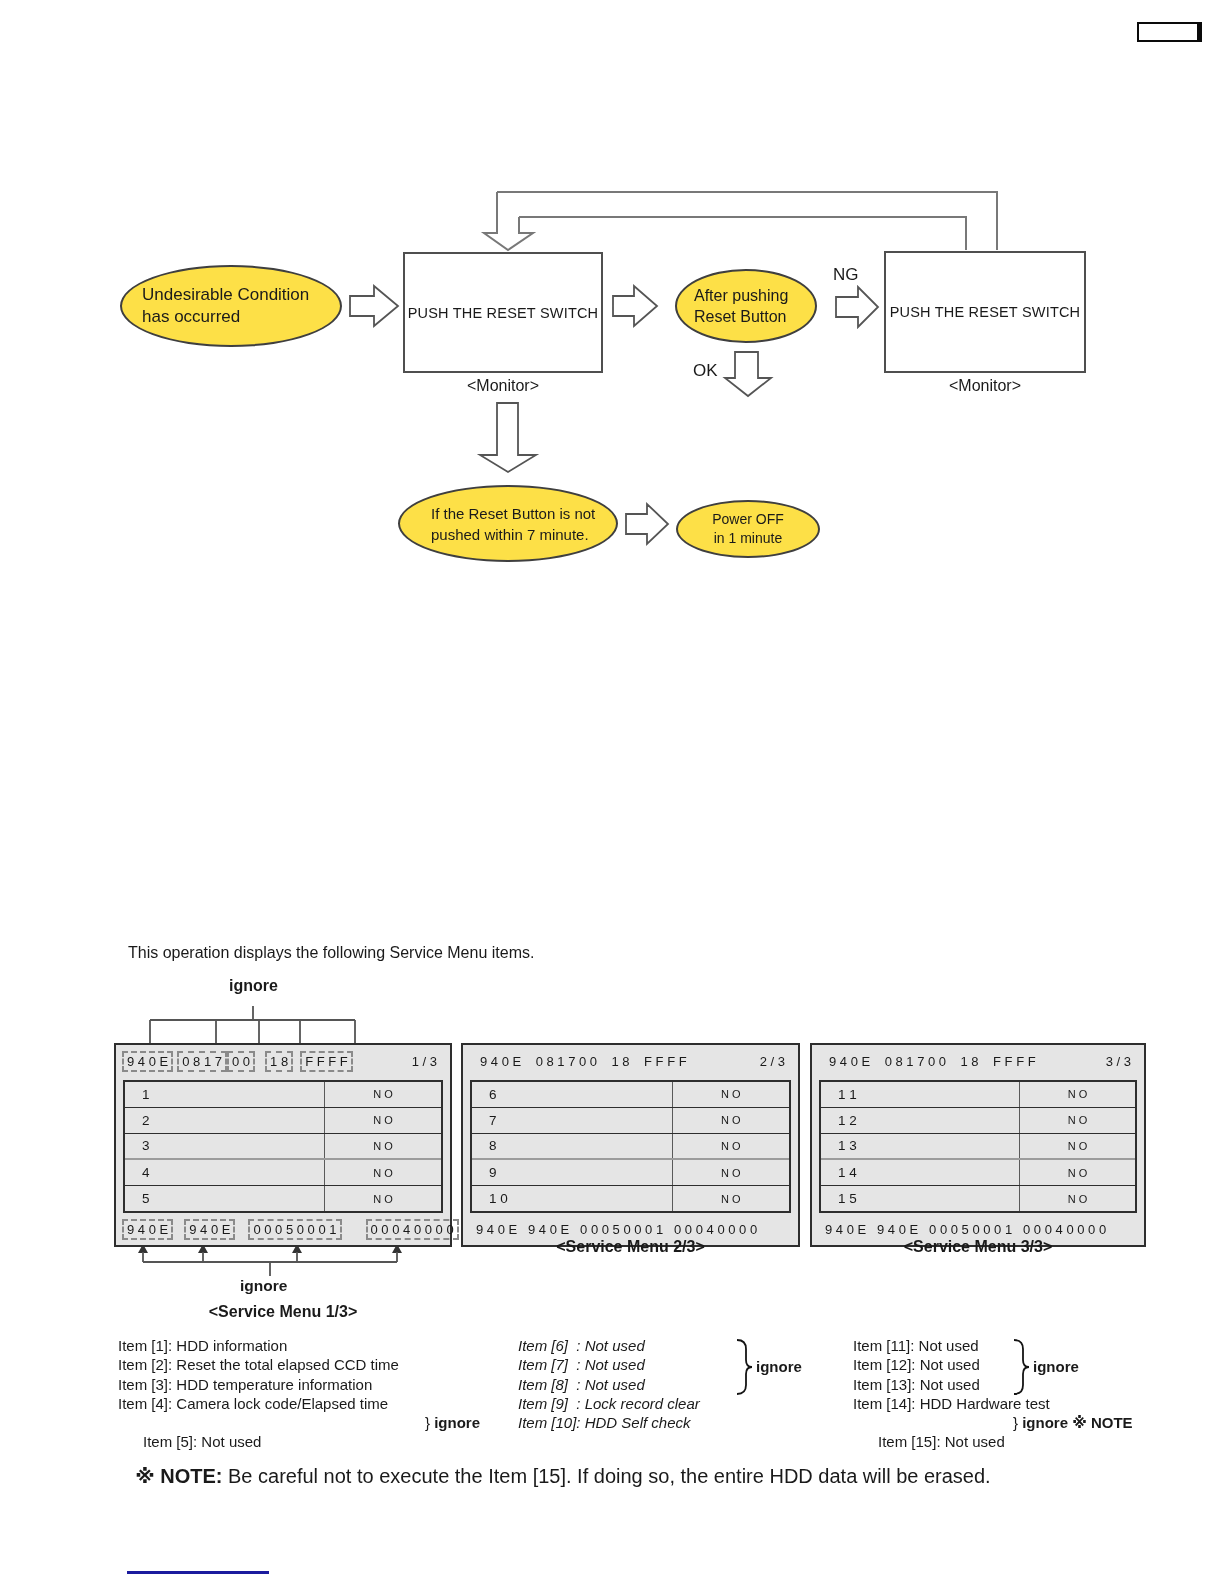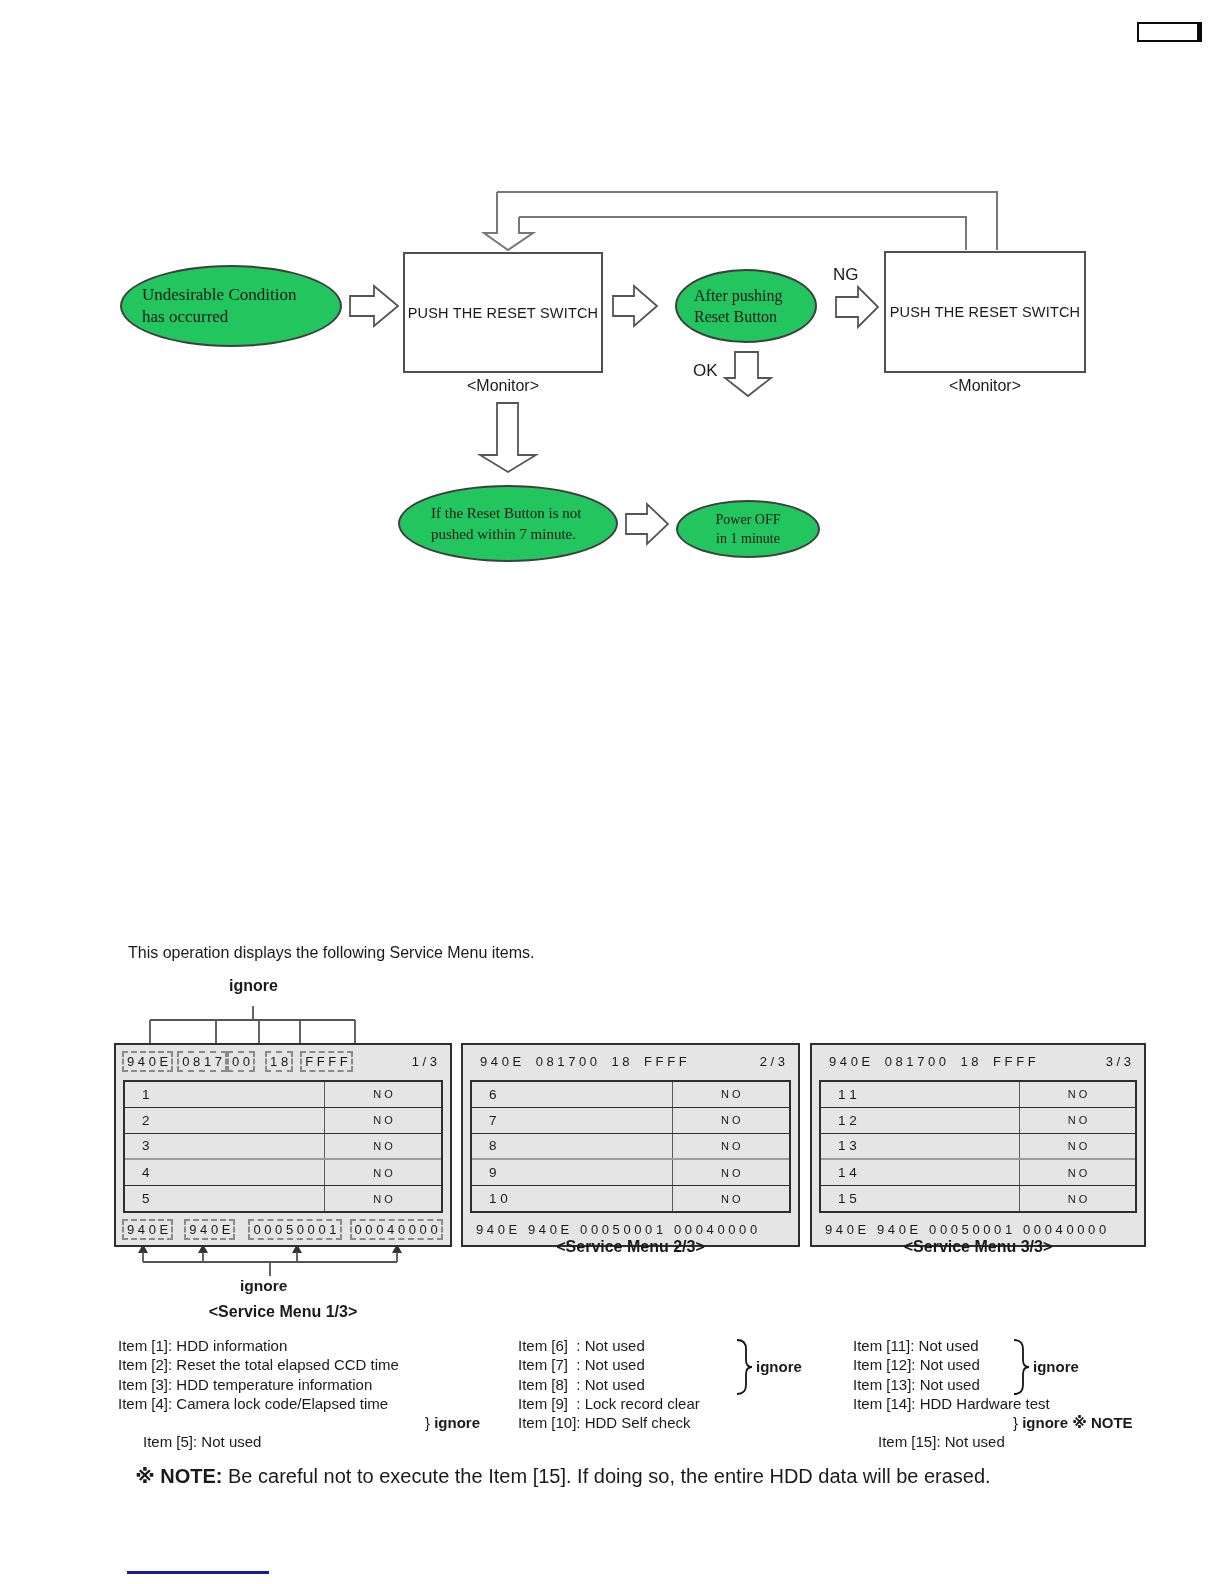--- a/index.html
+++ b/index.html
@@ -18,7 +18,7 @@
 
   
   .fc-ellipse { position:absolute; border:2px solid #3f3f3f; border-radius:50%;
-    display:flex; flex-direction:column; justify-content:center; background:#22c55e;font-family:Liberation Serif, serif; }
+    display:flex; flex-direction:column; justify-content:center; background:#fde047; }
   .fc-box { position:absolute; border:2px solid #4f4f4f; background:#fff;
     display:flex; align-items:center; justify-content:center; font-size:14.5px; letter-spacing:0.2px; }
   .fc-label { position:absolute; font-size:16px; }

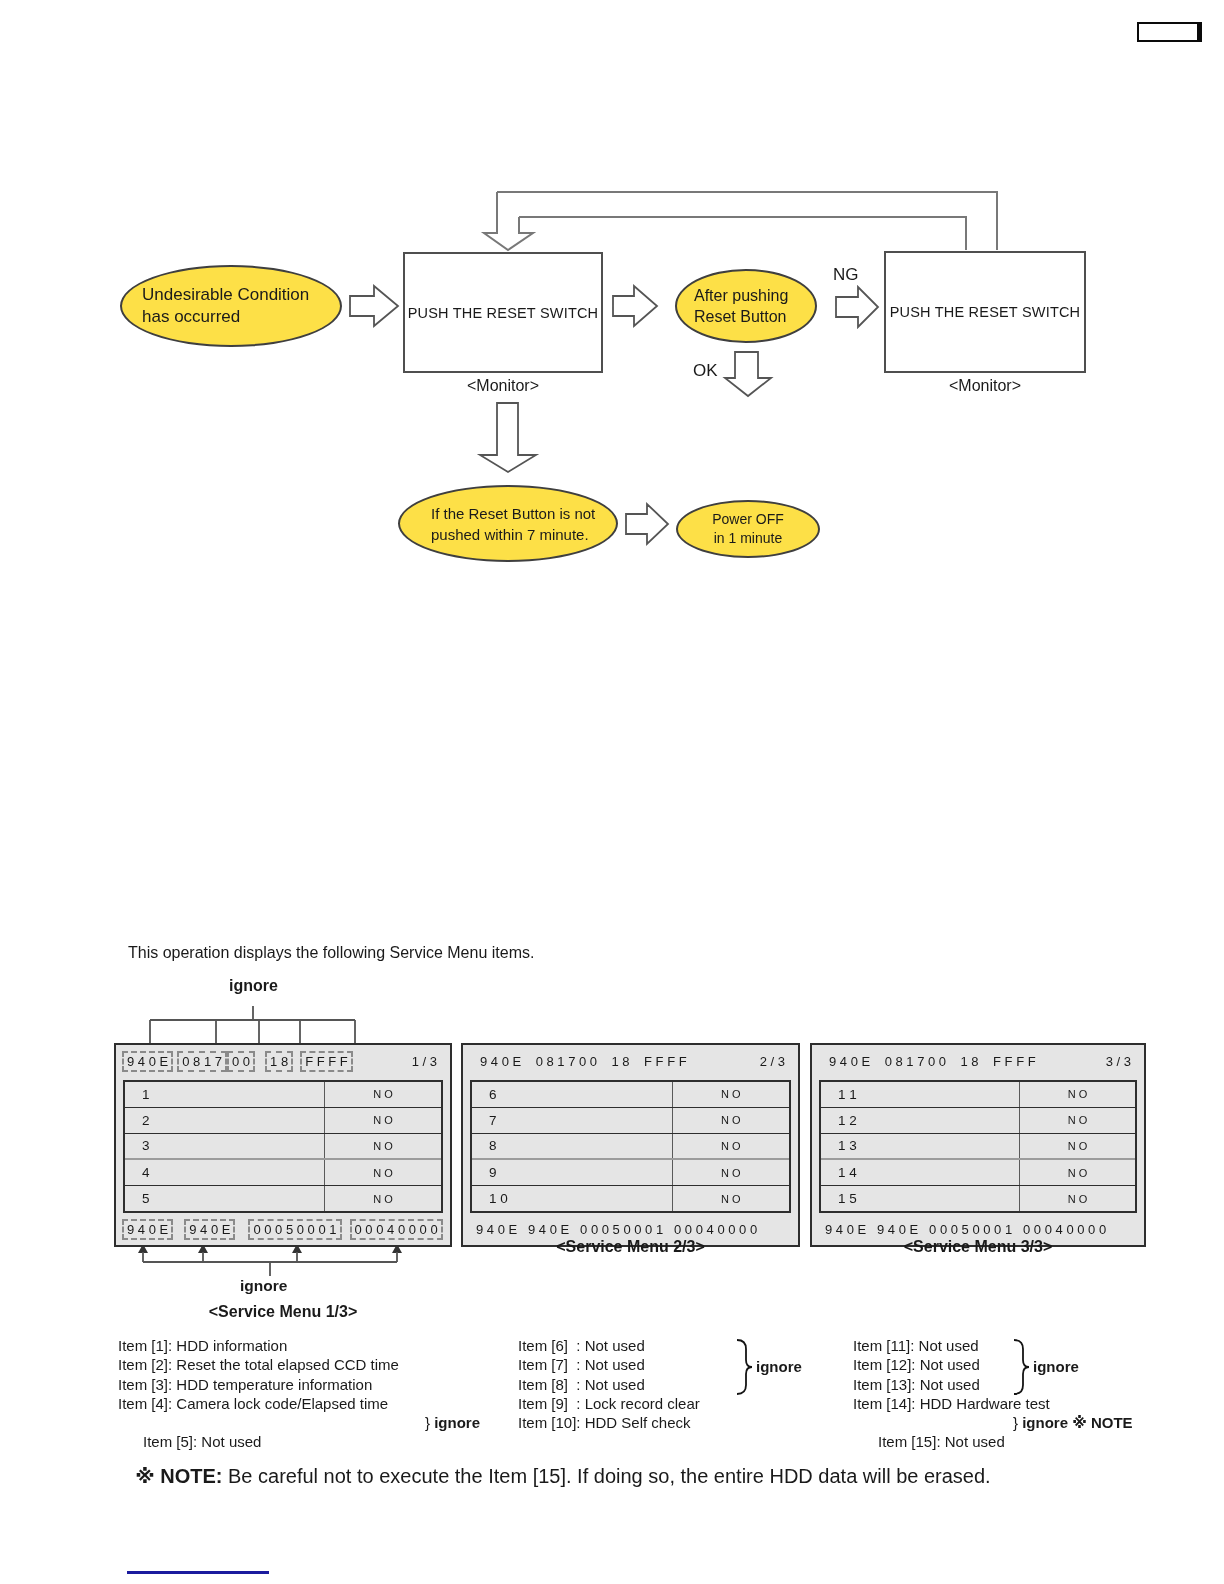--- a/index.html
+++ b/index.html
@@ -158,7 +158,7 @@
       <span class="dash pre">9 4 0 E</span>
       <span class="dash pre" style="margin-left:11px;">9 4 0 E</span>
       <span class="dash pre" style="margin-left:13px;">0 0 0 5 0 0 0 1</span>
-      <span class="dash pre" style="margin-left:8px;">0 0 0 4 0 0 0 0</span>
+      <span class="dash pre" style="margin-left:24px;">0 0 0 4 0 0 0 0</span>
     </div>
   </div>
 

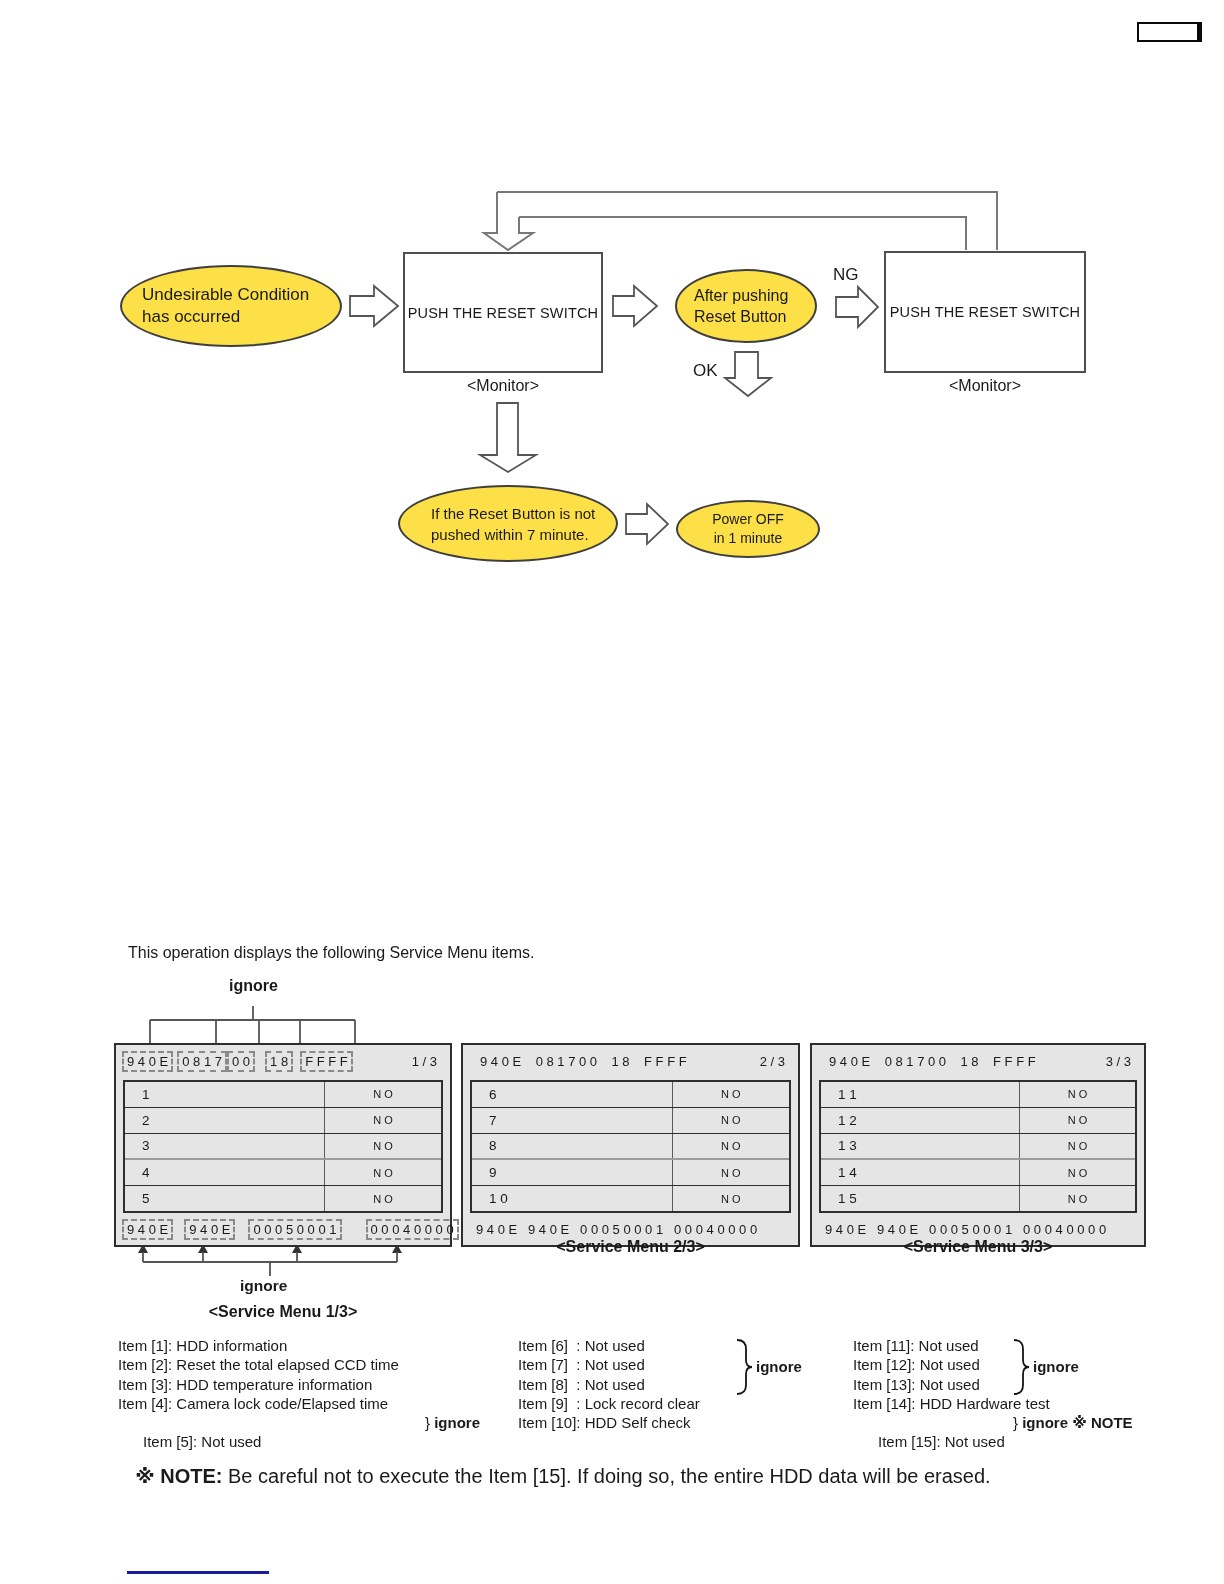--- a/index.html
+++ b/index.html
@@ -242,7 +242,7 @@
     </div>
   </div>
 
-  <div class="items-col" style="left:518px;width:330px;">
+  <div class="items-col" style="left:518px;width:330px;font-style:italic;">
     <div class="item-line">Item [6]  : Not used</div>
     <div class="item-line">Item [7]  : Not used</div>
     <div class="item-line">Item [8]  : Not used</div>

